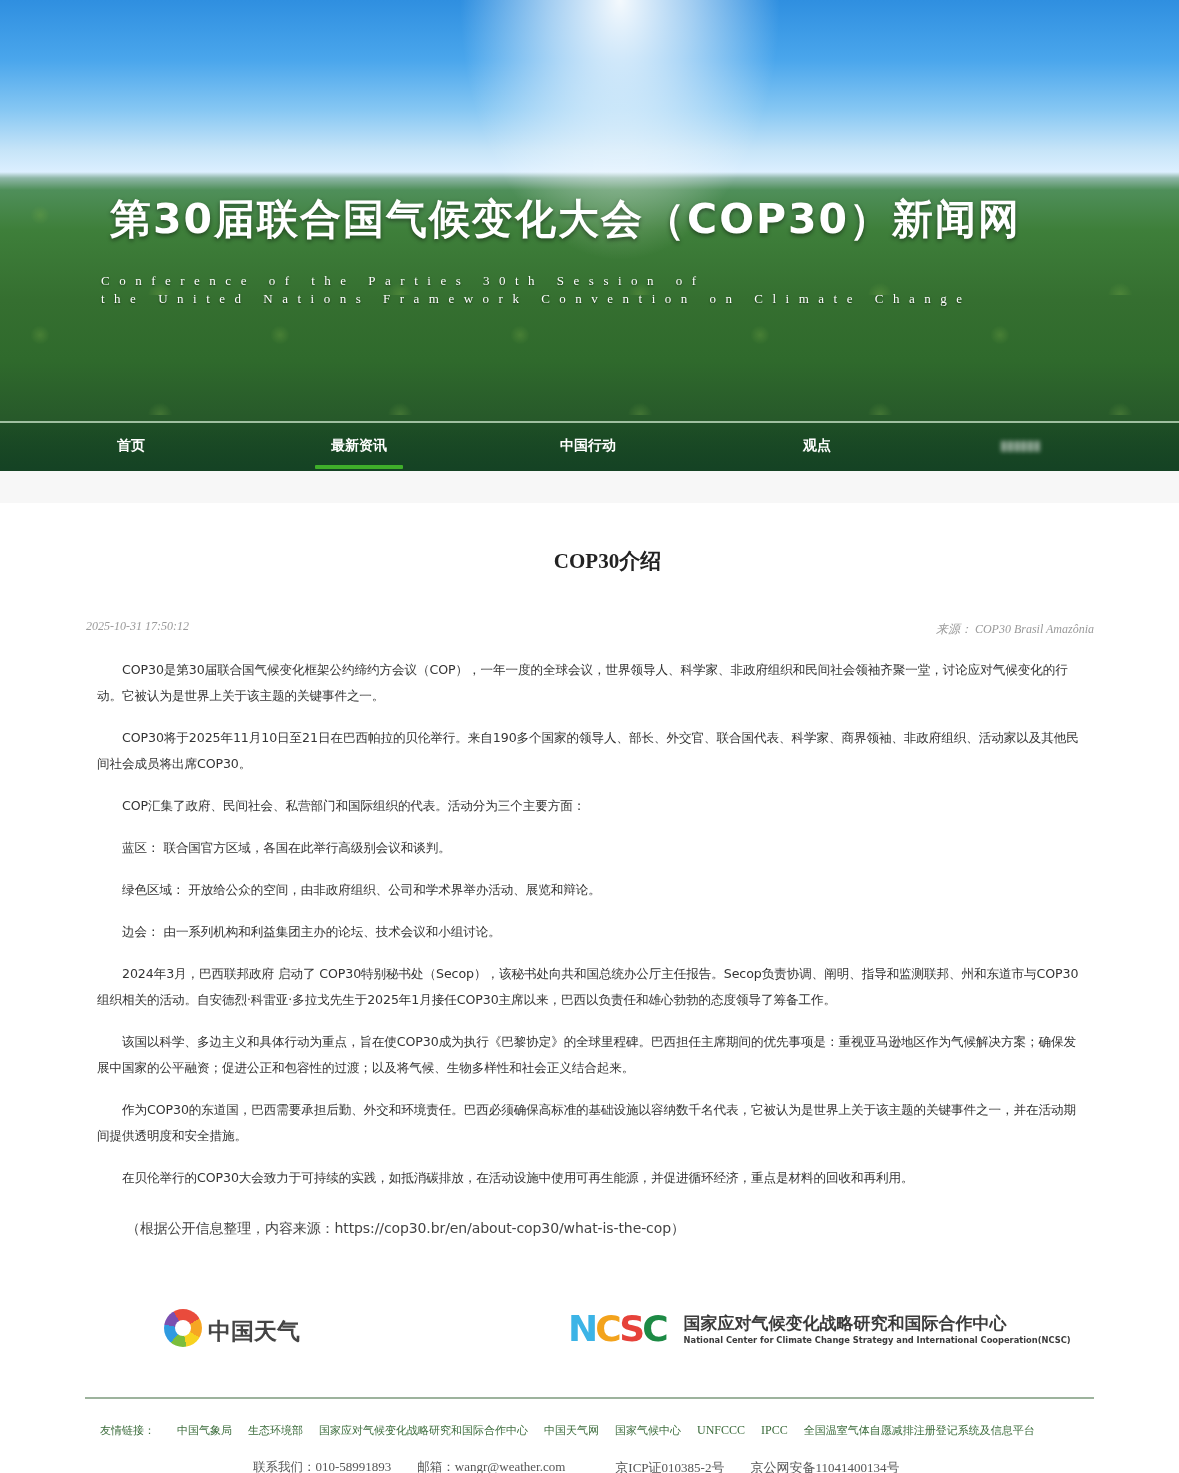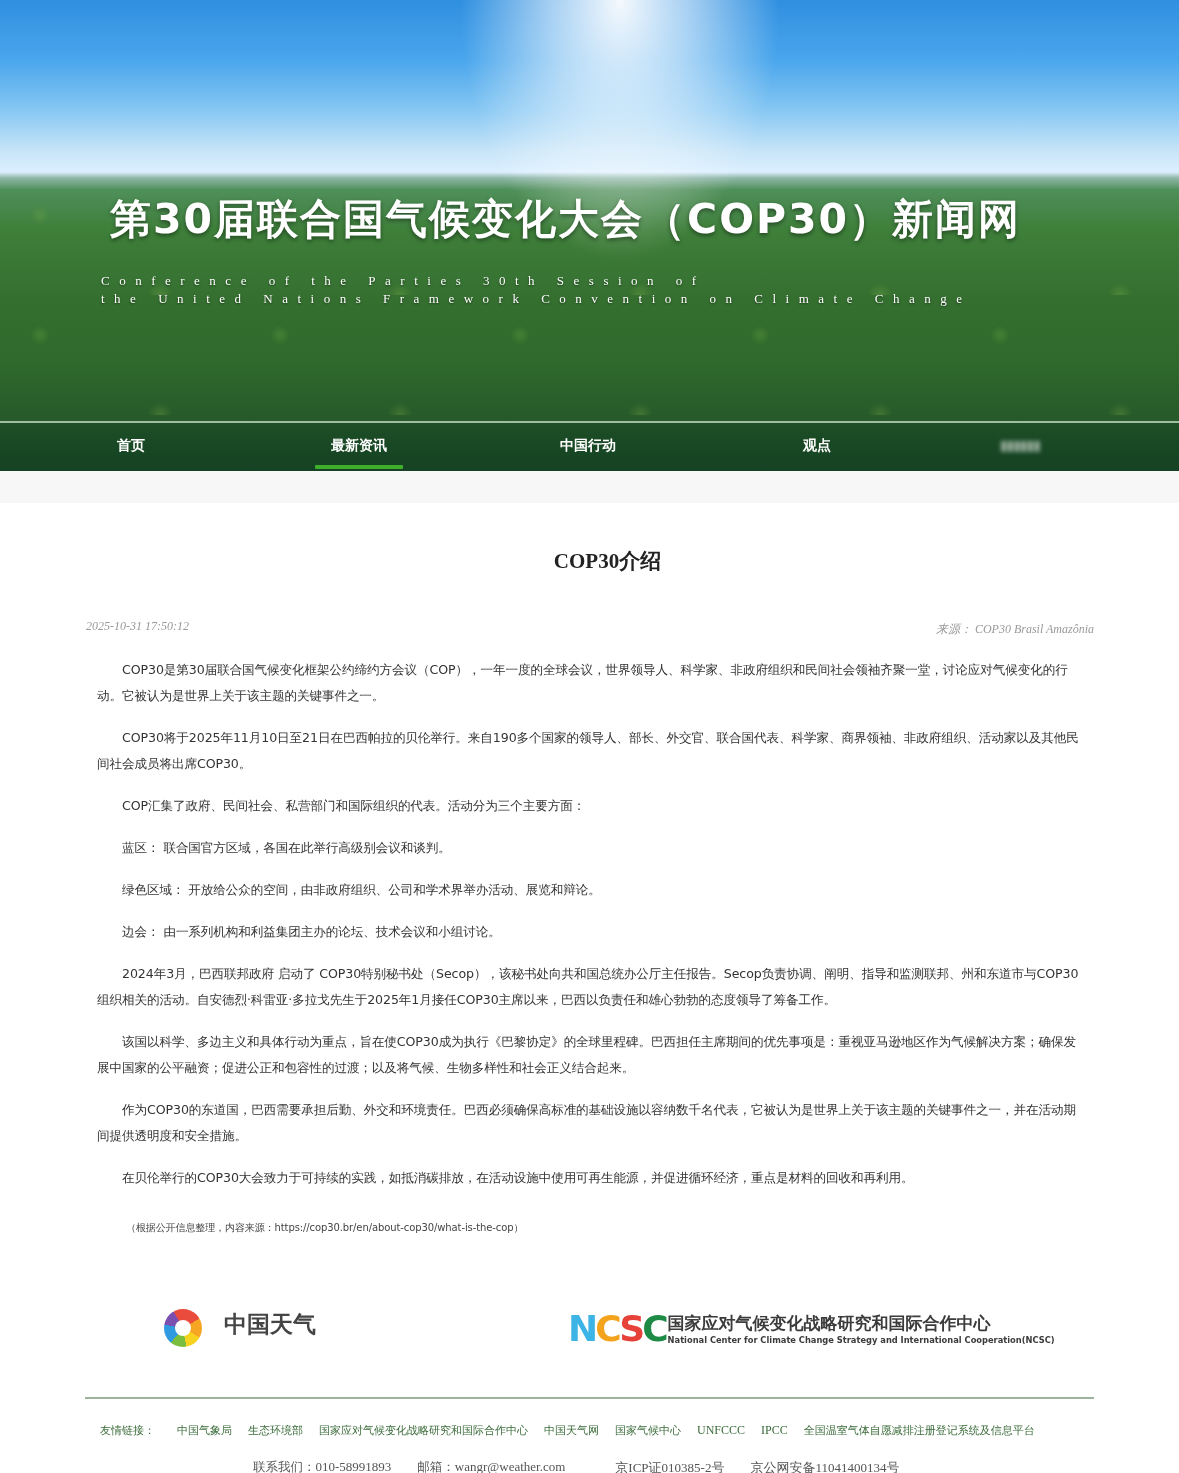--- a/index.html
+++ b/index.html
@@ -93,7 +93,7 @@
       text-indent: 25px; margin-bottom: 16px;
       letter-spacing: -0.1px;
     }
-    .body p.note { font-size: 10px; color: #444; margin-top: 24px; padding-left: 4px; }
+    .body p.note { font-size: 14px; color: #444; margin-top: 24px; padding-left: 4px; }
 
     
     .logos { position: relative; height: 140px; }

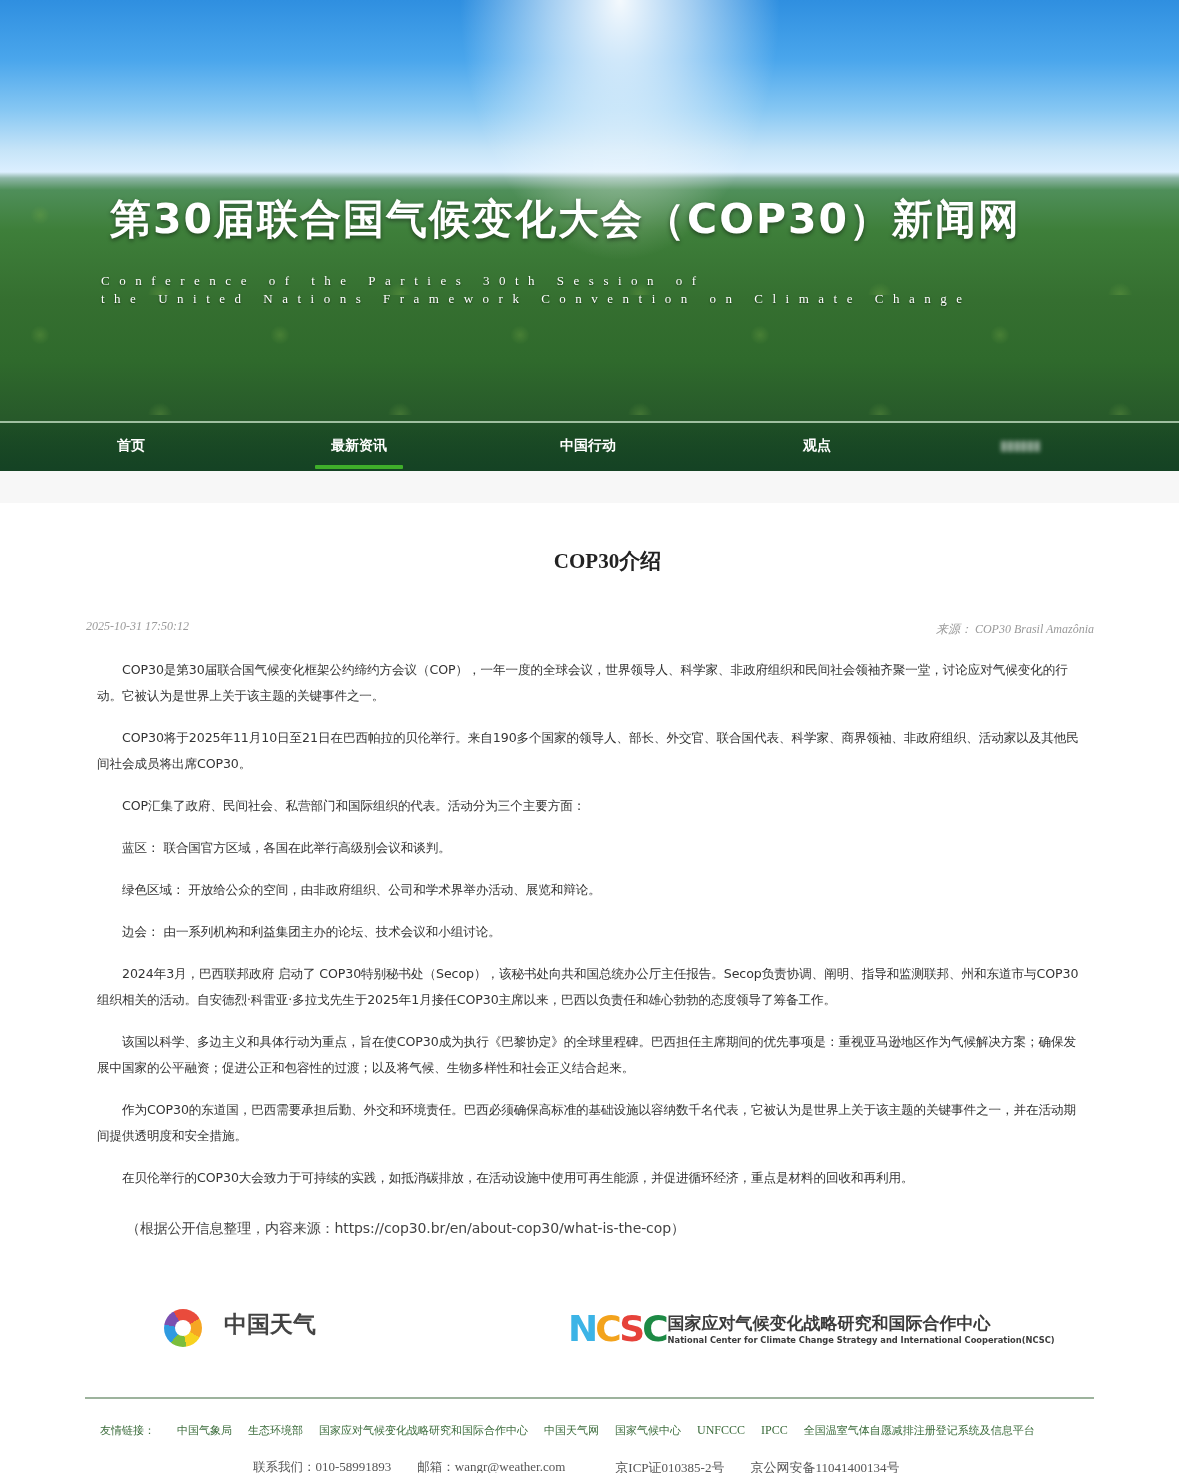--- a/index.html
+++ b/index.html
@@ -98,7 +98,7 @@
     
     .logos { position: relative; height: 140px; }
     .logo-weather {
-      position: absolute; left: 164px; top: 52px; display: flex; align-items: flex-start; gap: 22px;
+      position: absolute; left: 164px; top: 52px; display: flex; align-items: flex-end; gap: 6px;
     }
     .logo-weather .swirl {
       width: 38px; height: 38px; border-radius: 50%;

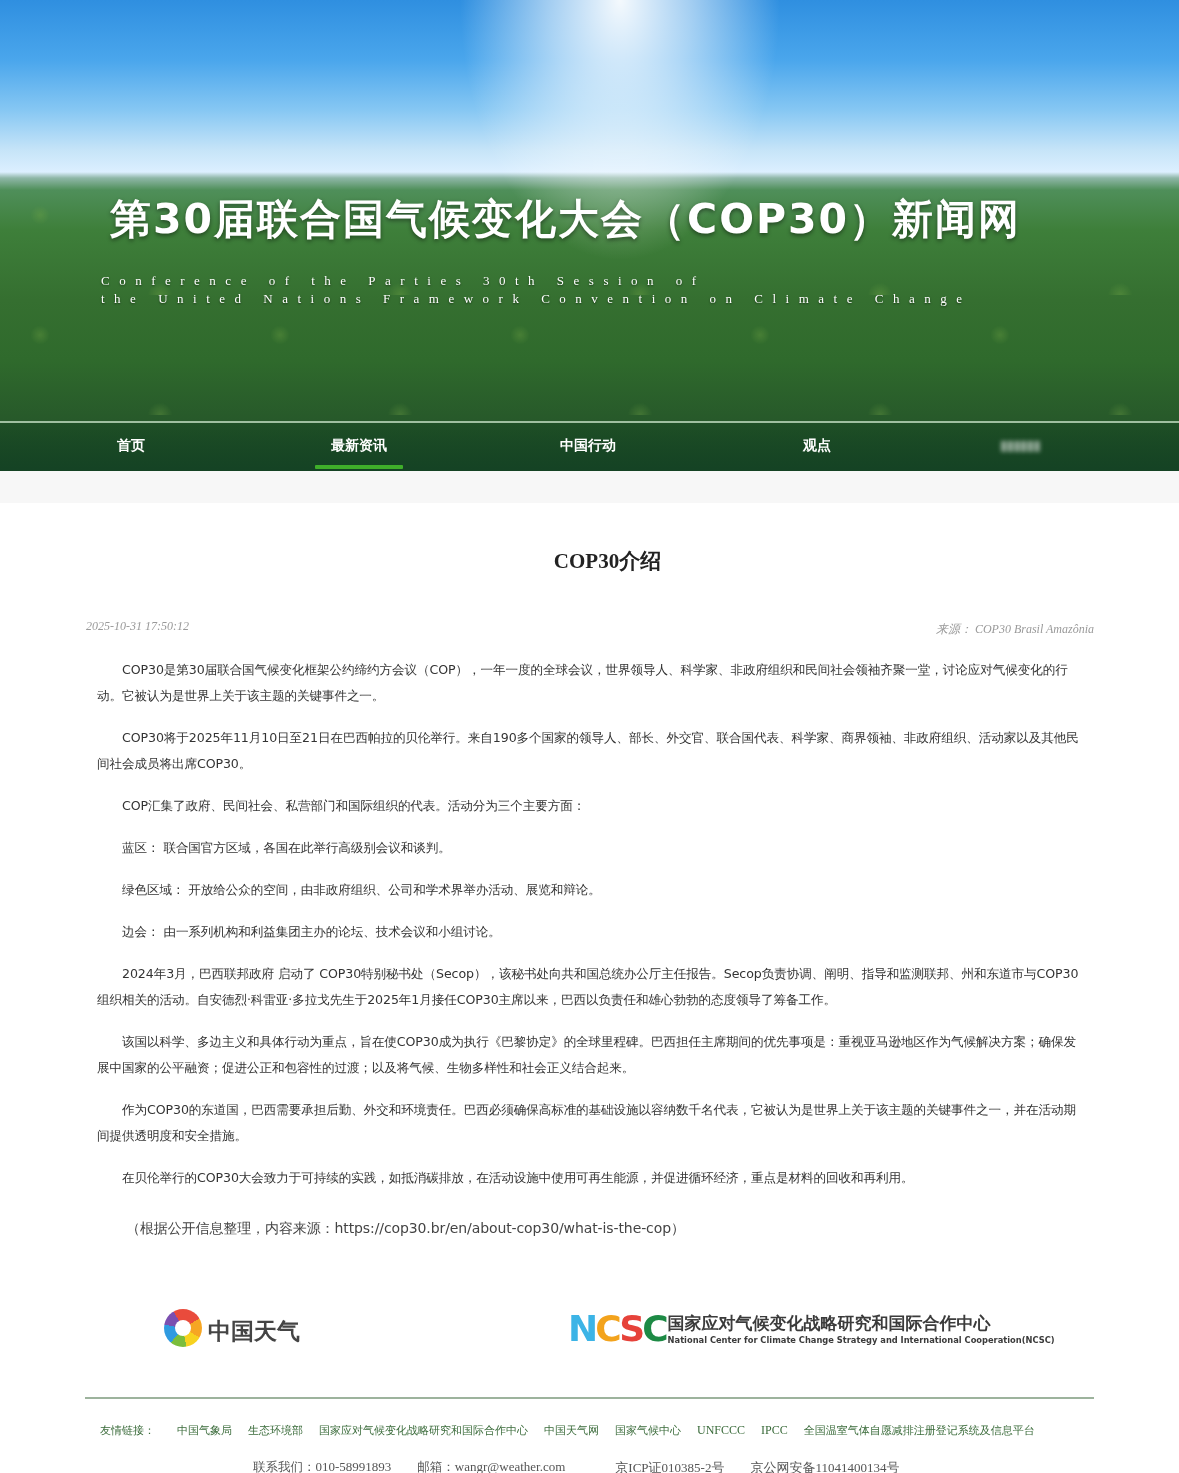--- a/index.html
+++ b/index.html
@@ -113,7 +113,7 @@
       font-family: "DejaVu Sans", sans-serif; font-size: 23px; font-weight: bold; color: #444;
     }
     .logo-ncsc {
-      position: absolute; left: 568px; top: 52px; display: flex; align-items: center; gap: 2px;
+      position: absolute; left: 568px; top: 52px; display: flex; align-items: center; gap: 18px;
     }
     .ncsc-mark { font-family: "DejaVu Sans", sans-serif; font-weight: bold; font-size: 36px; letter-spacing: -3px; line-height: 40px; }
     .ncsc-mark .n { color: #3cb4e6; }

